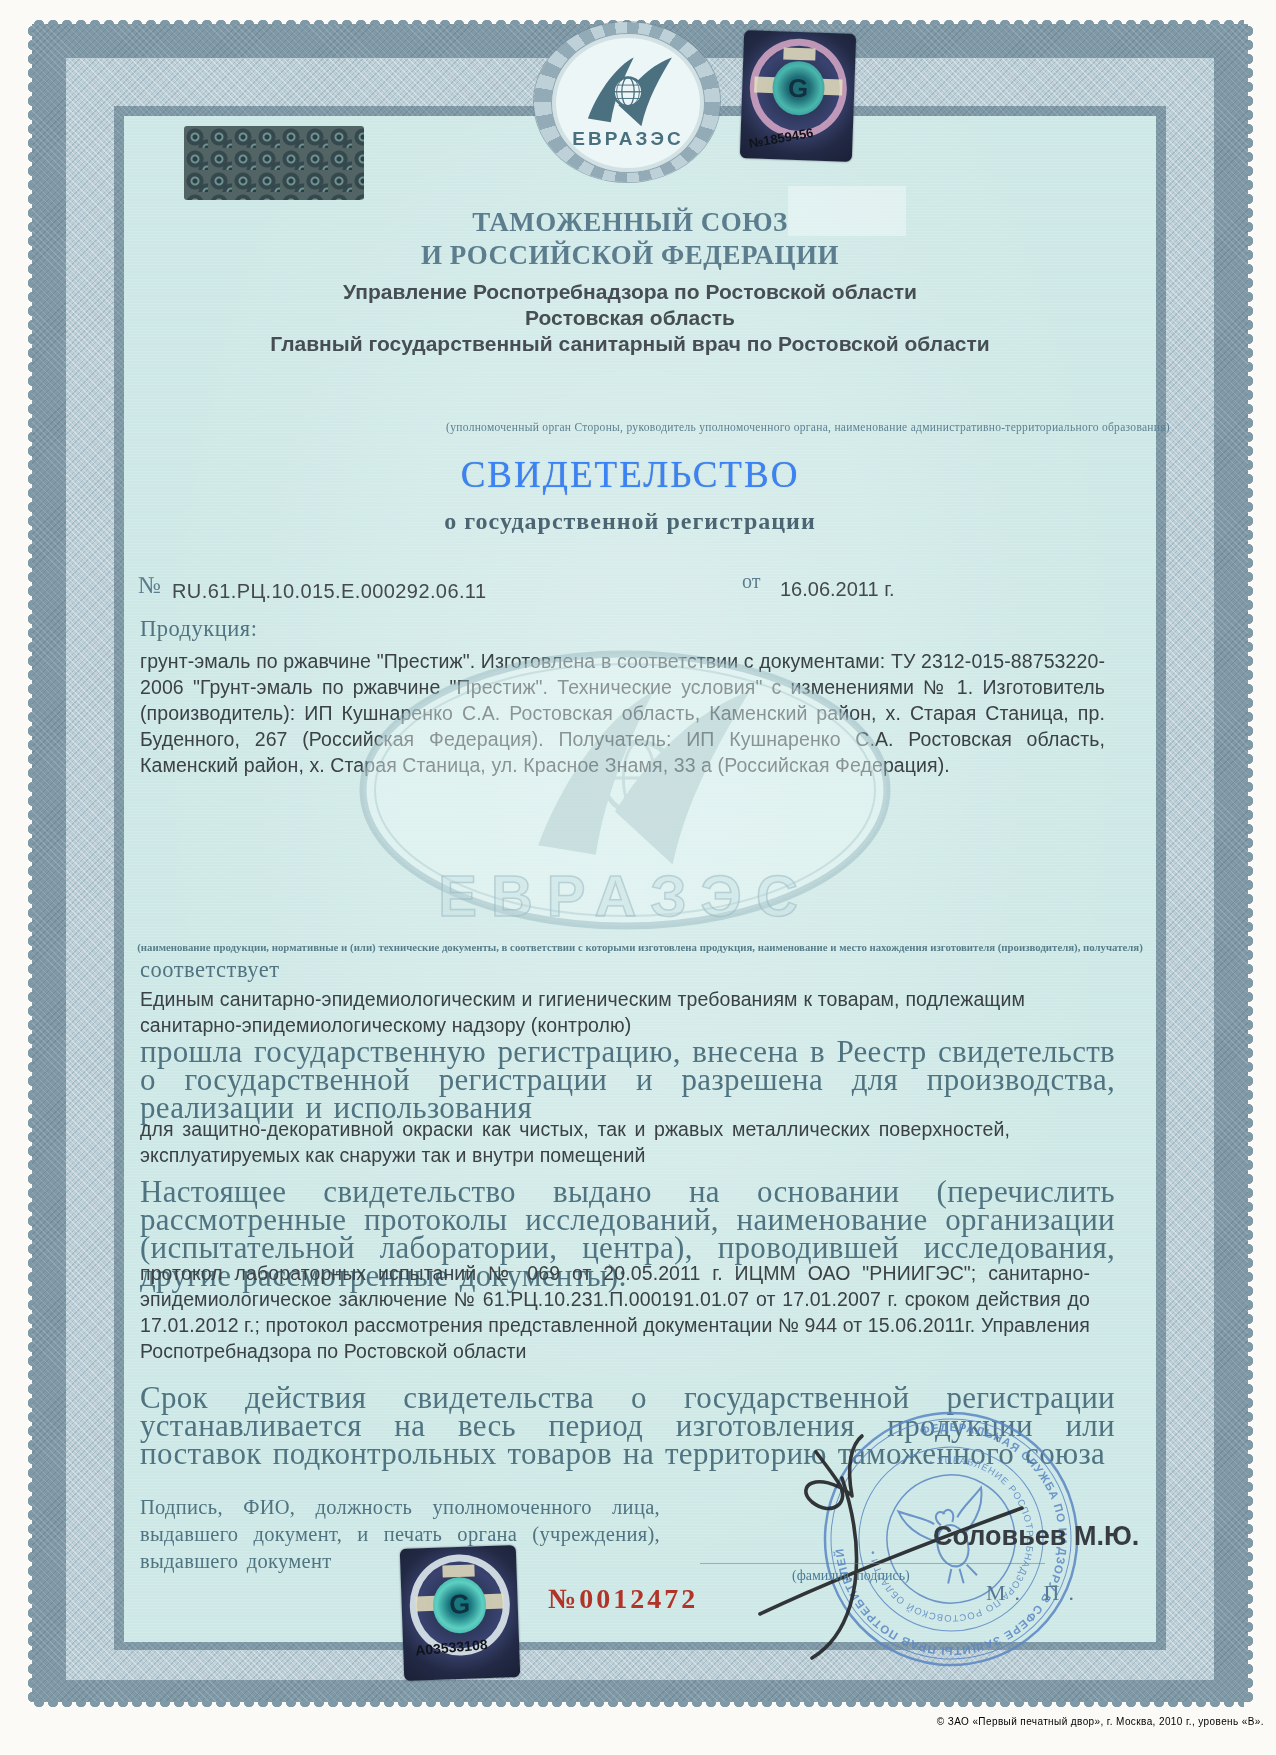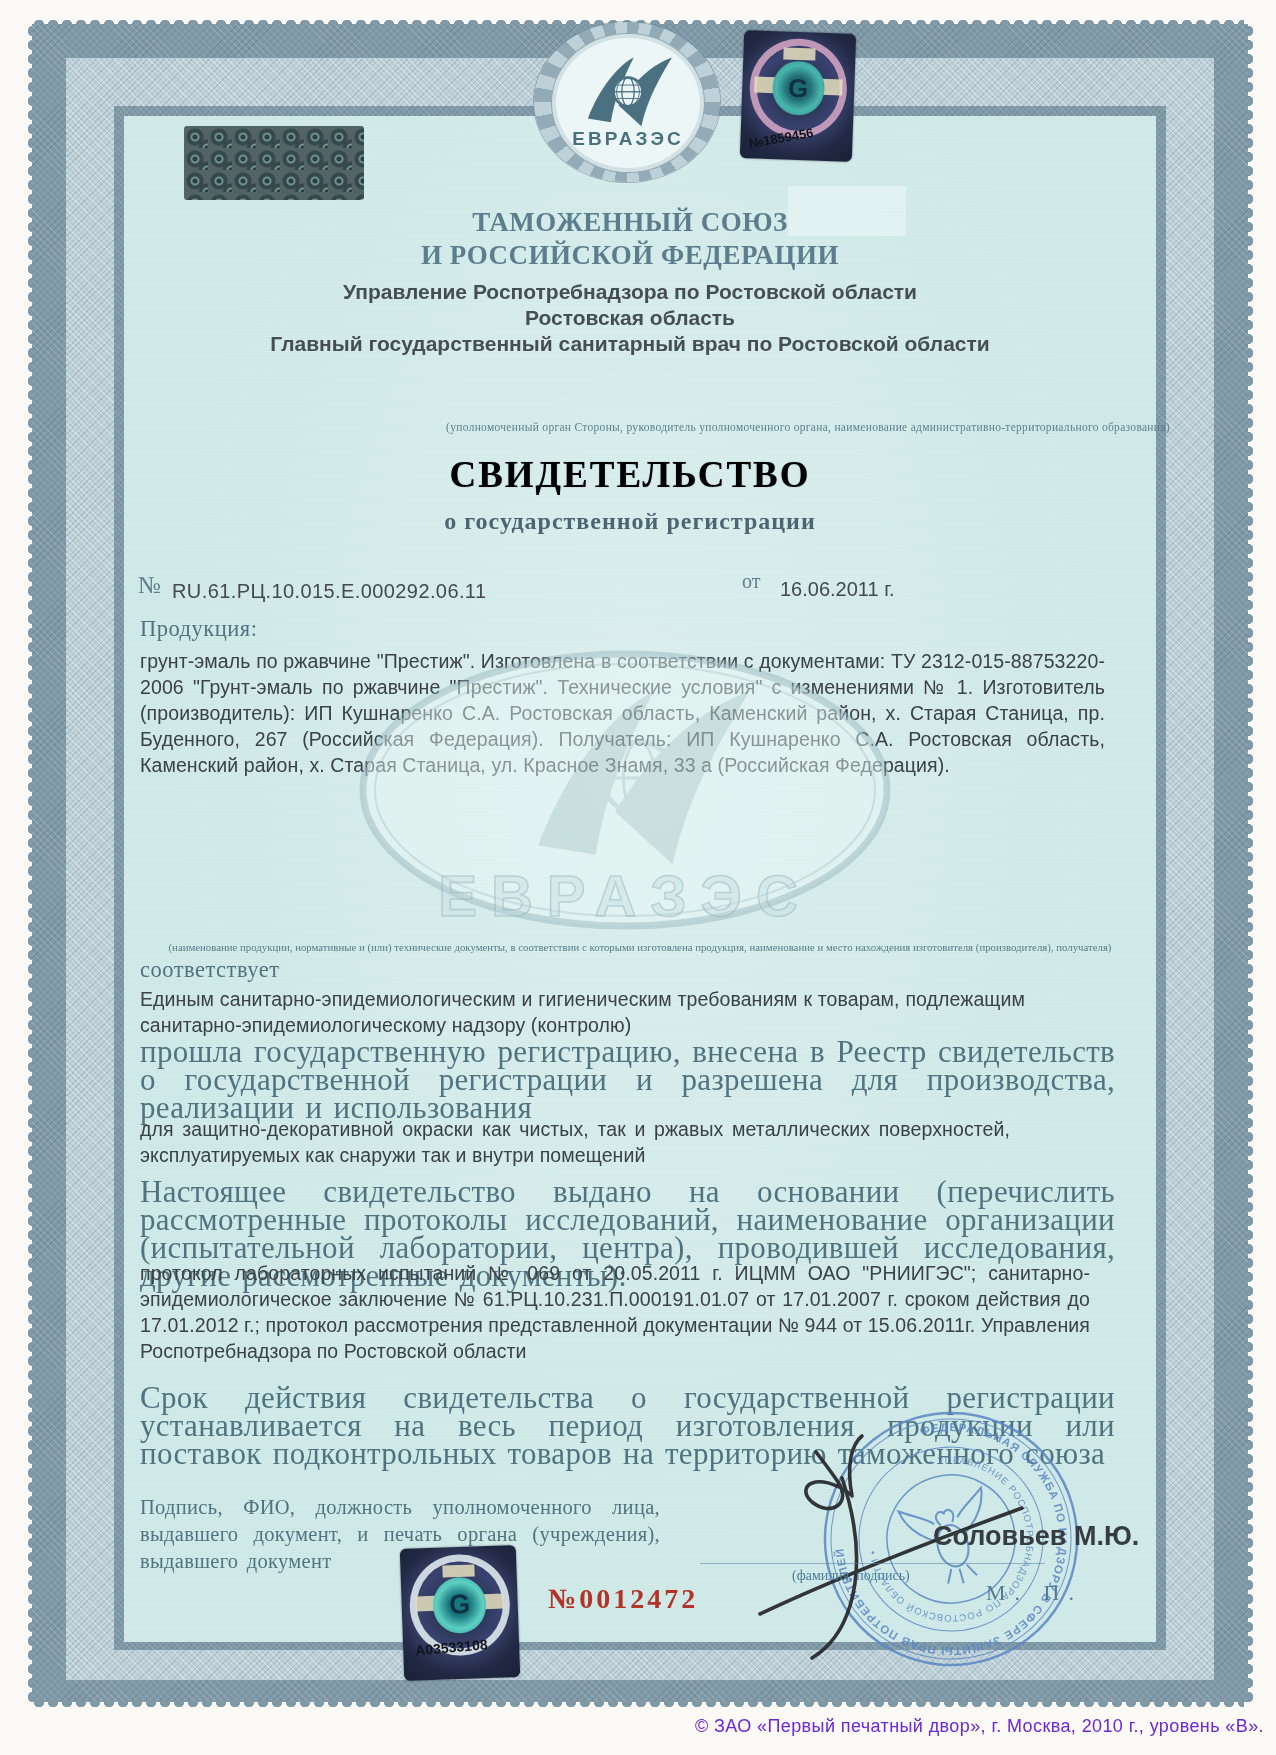--- a/index.html
+++ b/index.html
@@ -73,7 +73,7 @@
   .form-note{position:absolute;left:110px;top:421px;width:1060px;text-align:right;
         font-size:11.5px;color:#5d7f90;letter-spacing:.3px;}
   .doc-title{position:absolute;left:130px;top:453px;width:1000px;text-align:center;
-        font-weight:bold;font-size:37px;letter-spacing:2px;color:#000000;
+        font-weight:normal;font-size:37px;letter-spacing:2px;color:#3b82f6;
         text-shadow:0 0 1px rgba(60,85,100,.55);}
   .doc-subtitle{position:absolute;left:130px;top:508px;width:1000px;text-align:center;
         font-weight:bold;font-size:24px;letter-spacing:1px;color:#4b6573;}

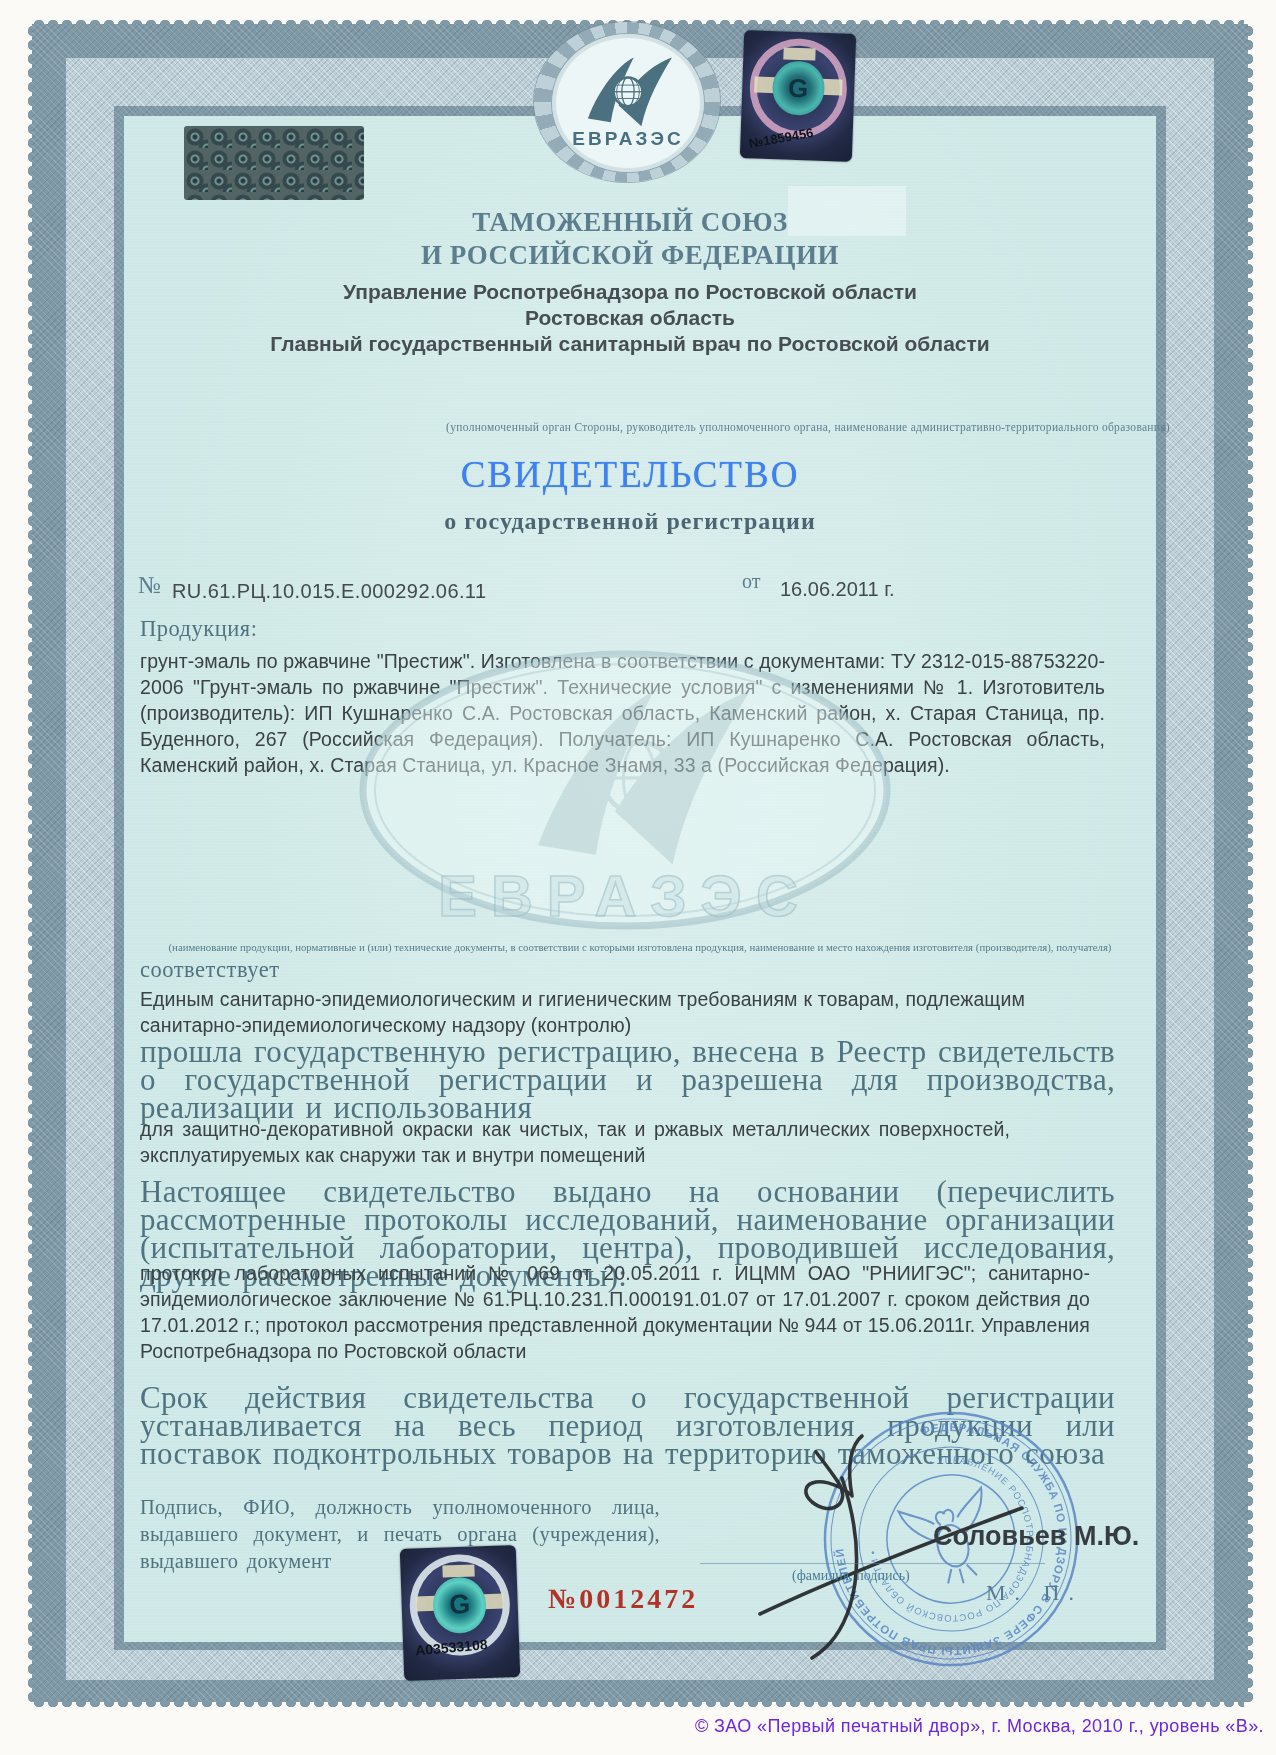--- a/index.html
+++ b/index.html
@@ -90,7 +90,7 @@
   .serif-par{position:absolute;left:140px;font-size:31px;line-height:28px;color:#4f7380;
         text-align:justify;text-align-last:left;word-spacing:3px;letter-spacing:.3px;}
   .note-center{position:absolute;left:112px;top:941px;width:1056px;text-align:center;
-        font-size:10.8px;color:#567d8a;}
+        font-size:10.8px;color:#567d8a;font-weight:bold;}
   .watermark{position:absolute;left:345px;top:648px;width:560px;height:295px;opacity:.9;pointer-events:none;}
   
   .sig-line{position:absolute;left:700px;top:1563px;width:345px;height:1px;background:rgba(90,130,160,.55);}

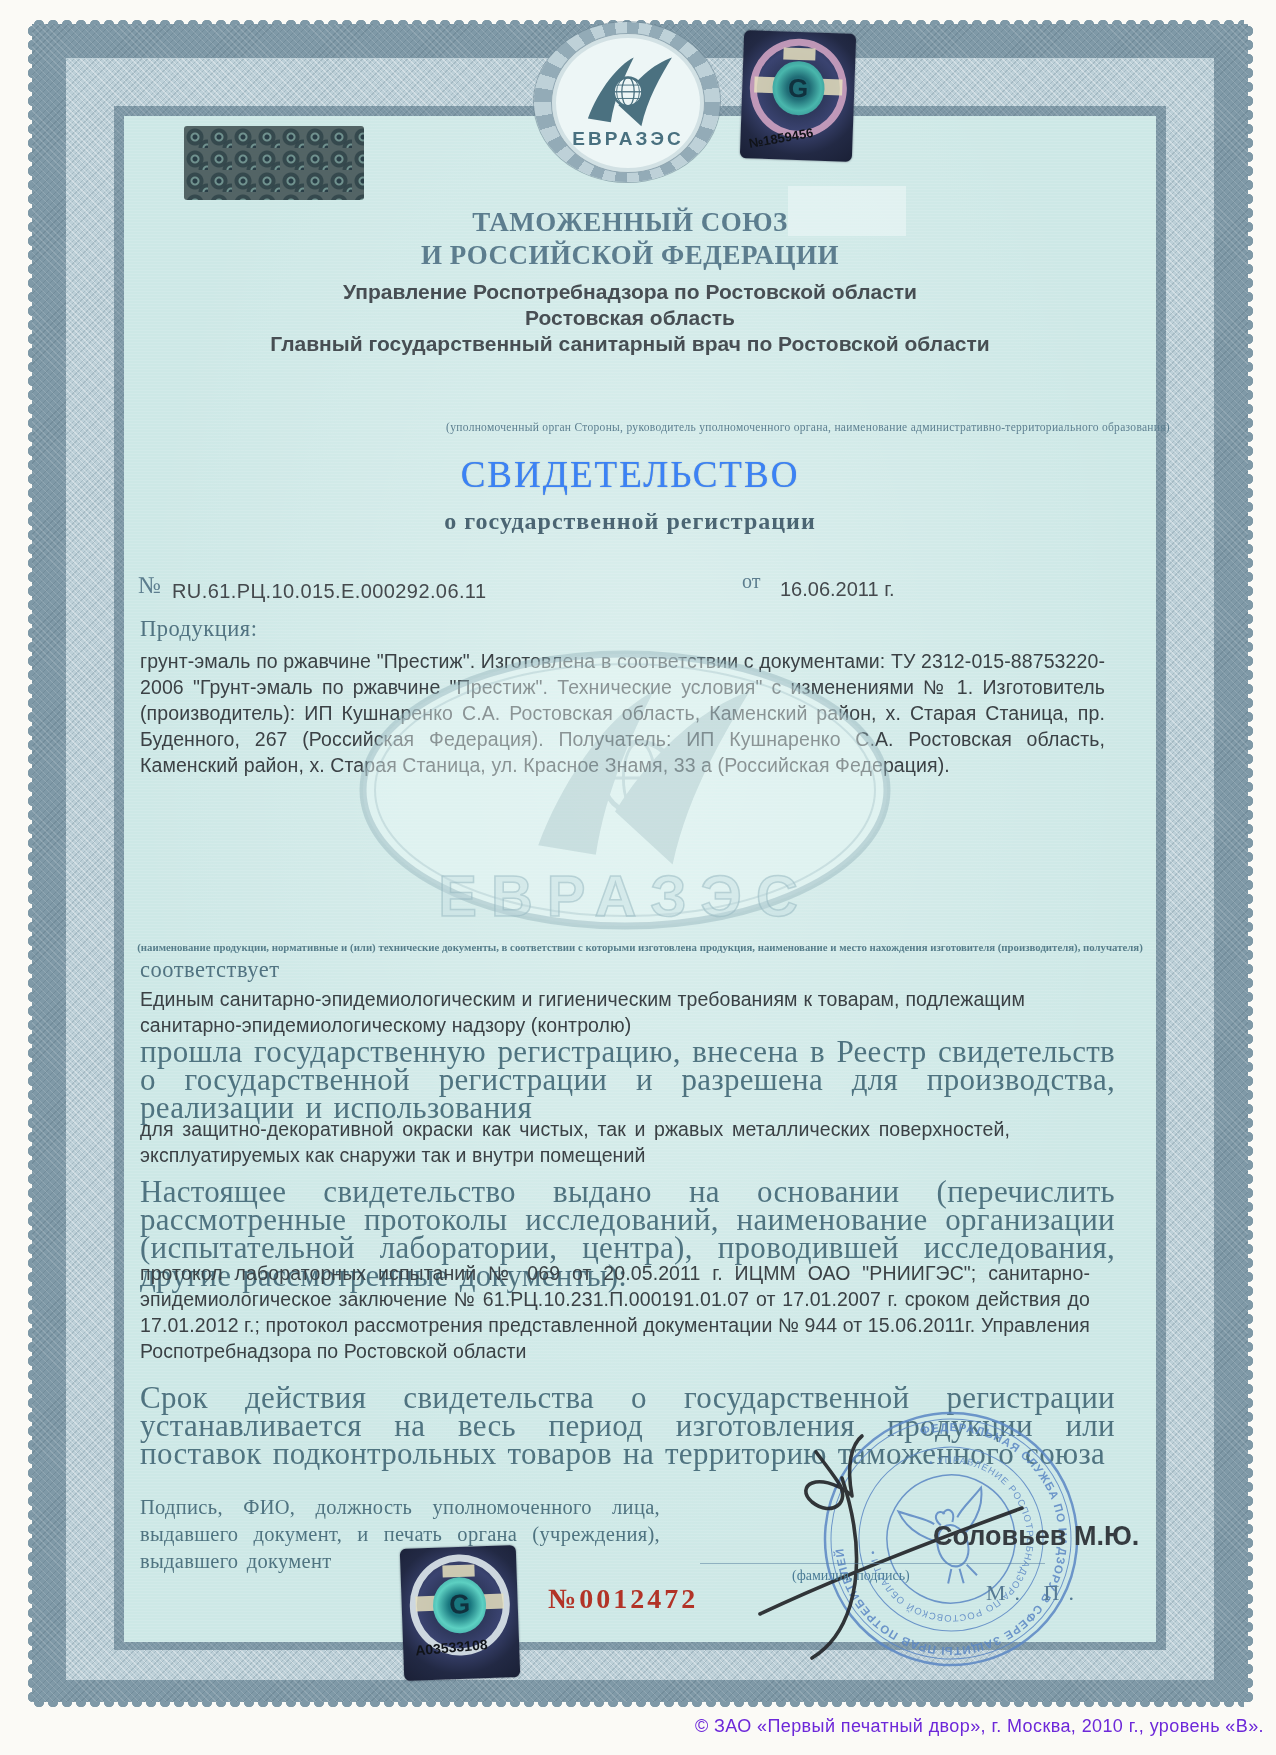--- a/index.html
+++ b/index.html
@@ -104,7 +104,7 @@
         transform:rotate(-16deg);opacity:.85;}
   .signature-svg{position:absolute;left:700px;top:1398px;width:380px;height:272px;}
   .footer{position:absolute;left:0;right:12px;top:1716px;text-align:right;
-        font-family:"Liberation Sans",sans-serif;font-size:18px;color:#6d28d9;letter-spacing:.4px;}
+        font-family:"Liberation Sans",sans-serif;font-size:10px;color:#000000;letter-spacing:.4px;}
 </style>
 </head>
 <body>

